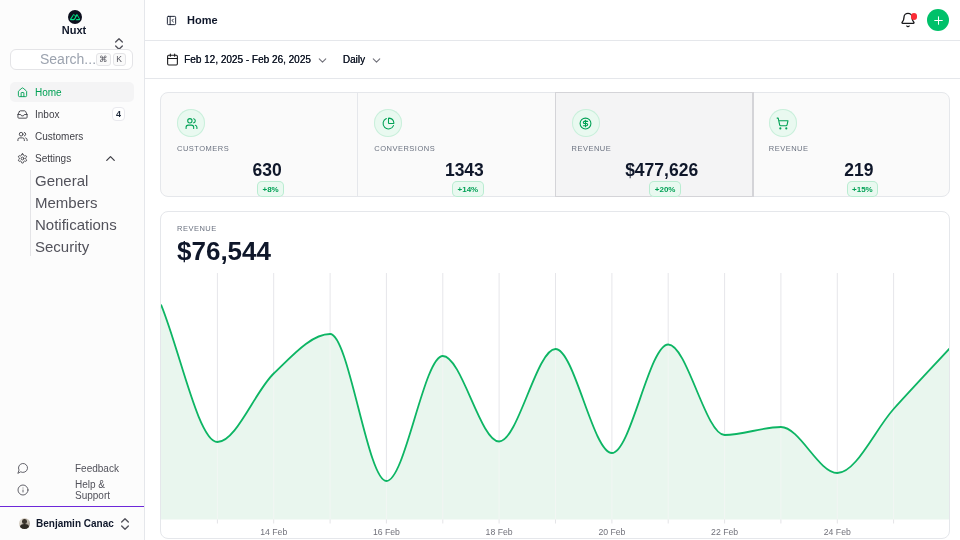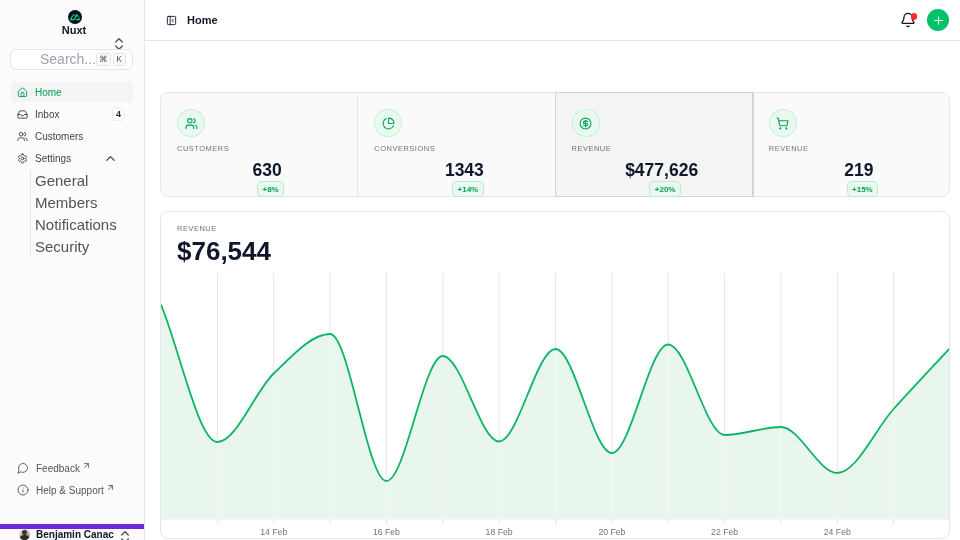--- a/index.html
+++ b/index.html
@@ -208,6 +208,26 @@
           </svg>
       </span>
     </span>
+  </div>
+  <div id="hdr2">
+    <svg width="13" height="13" viewBox="0 0 24 24" fill="none" stroke="#18181b" stroke-width="2" stroke-linecap="round" stroke-linejoin="round">
+        <path d="M8 2v4"></path>
+        <path d="M16 2v4"></path>
+        <rect width="18" height="18" x="3" y="4" rx="2"></rect>
+        <path d="M3 10h18"></path>
+      </svg>
+    <span class="dtxt">Feb 12, 2025 - Feb 26, 2025</span>
+    <span class="chev">
+        <svg width="13" height="13" viewBox="0 0 24 24" fill="none" stroke="currentColor" stroke-width="2" stroke-linecap="round" stroke-linejoin="round">
+          <path d="m6 9 6 6 6-6"></path>
+        </svg>
+      </span>
+    <span class="daily">Daily</span>
+    <span class="chev">
+        <svg width="13" height="13" viewBox="0 0 24 24" fill="none" stroke="currentColor" stroke-width="2" stroke-linecap="round" stroke-linejoin="round">
+          <path d="m6 9 6 6 6-6"></path>
+        </svg>
+      </span>
   </div>
 </div>
 

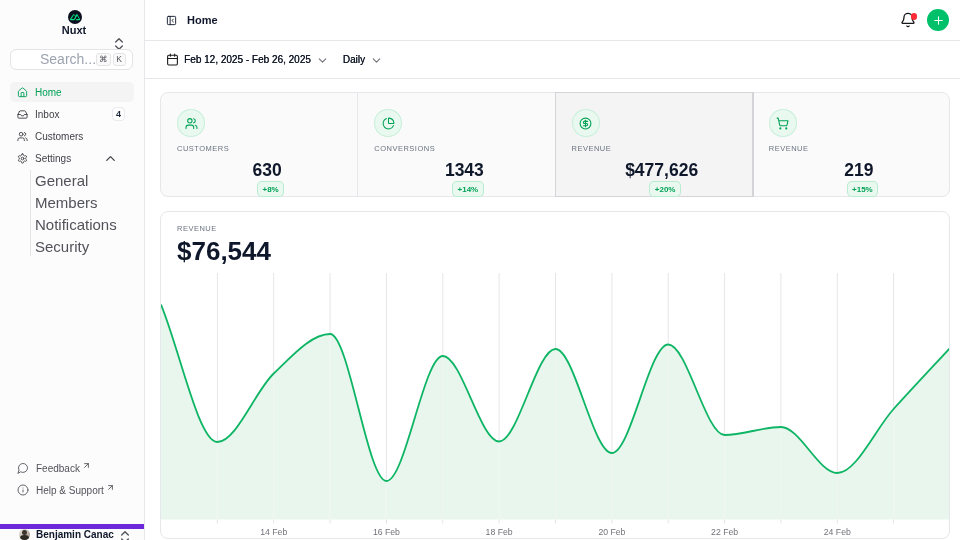--- a/index.html
+++ b/index.html
@@ -32,7 +32,7 @@
 .sub-item { height:20px; margin-bottom:2px; display:flex; align-items:center; padding-left:4px;
   font-size:15px; color:#52525b; }
 #side-bottom { position:absolute; left:10px; bottom:38px; width:124px; }
-#side-bottom .nav-item { color:#52525b; }
+#side-bottom .nav-item { color:#52525b;gap:39px; }
 .uplink { position:relative; top:-3px; left:2px; color:#52525b; display:inline-flex; }
 #user-row { position:absolute; left:0px; bottom:0px; width:144px; height:16px; border-top:5px solid #6d28d9;
   display:flex; padding:0 10px; }

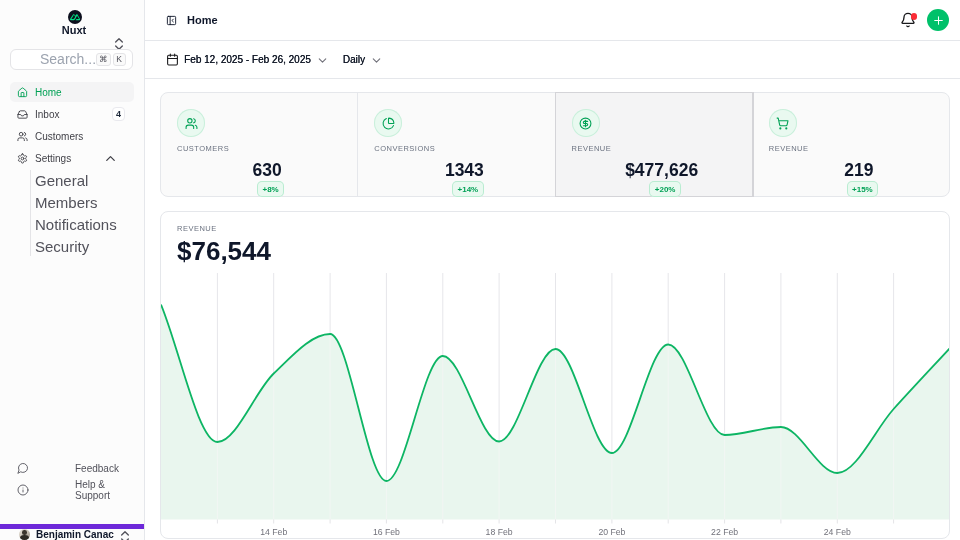--- a/index.html
+++ b/index.html
@@ -34,8 +34,8 @@
 #side-bottom { position:absolute; left:10px; bottom:38px; width:124px; }
 #side-bottom .nav-item { color:#52525b;gap:39px; }
 .uplink { position:relative; top:-3px; left:2px; color:#52525b; display:inline-flex; }
-#user-row { position:absolute; left:0px; bottom:0px; width:144px; height:16px; border-top:5px solid #6d28d9;
-  display:flex; padding:0 10px; }
+#user-row { position:absolute; left:0px; bottom:0px; width:144px; height:34px; border-top:1px solid #6d28d9;
+  display:flex; align-items:center; padding:0 10px; }
 #user-row .avatar { width:11px; height:11px; border-radius:50%; margin-left:9px; flex:none; position:relative;
   background:linear-gradient(135deg, #e8e2d9 0%, #cdc6ba 45%, #8f867a 100%); overflow:hidden; }
 #user-row .avatar:before { content:""; position:absolute; left:3.2px; top:1.4px; width:4.6px; height:4.6px; border-radius:50%; background:#3c362e; }

